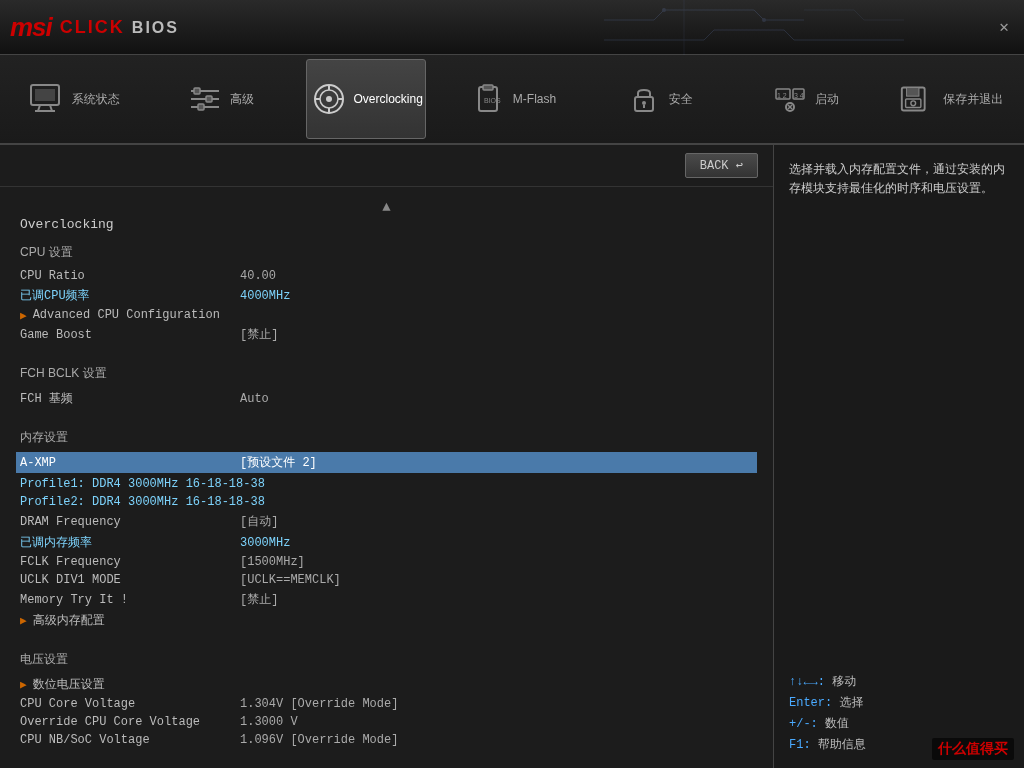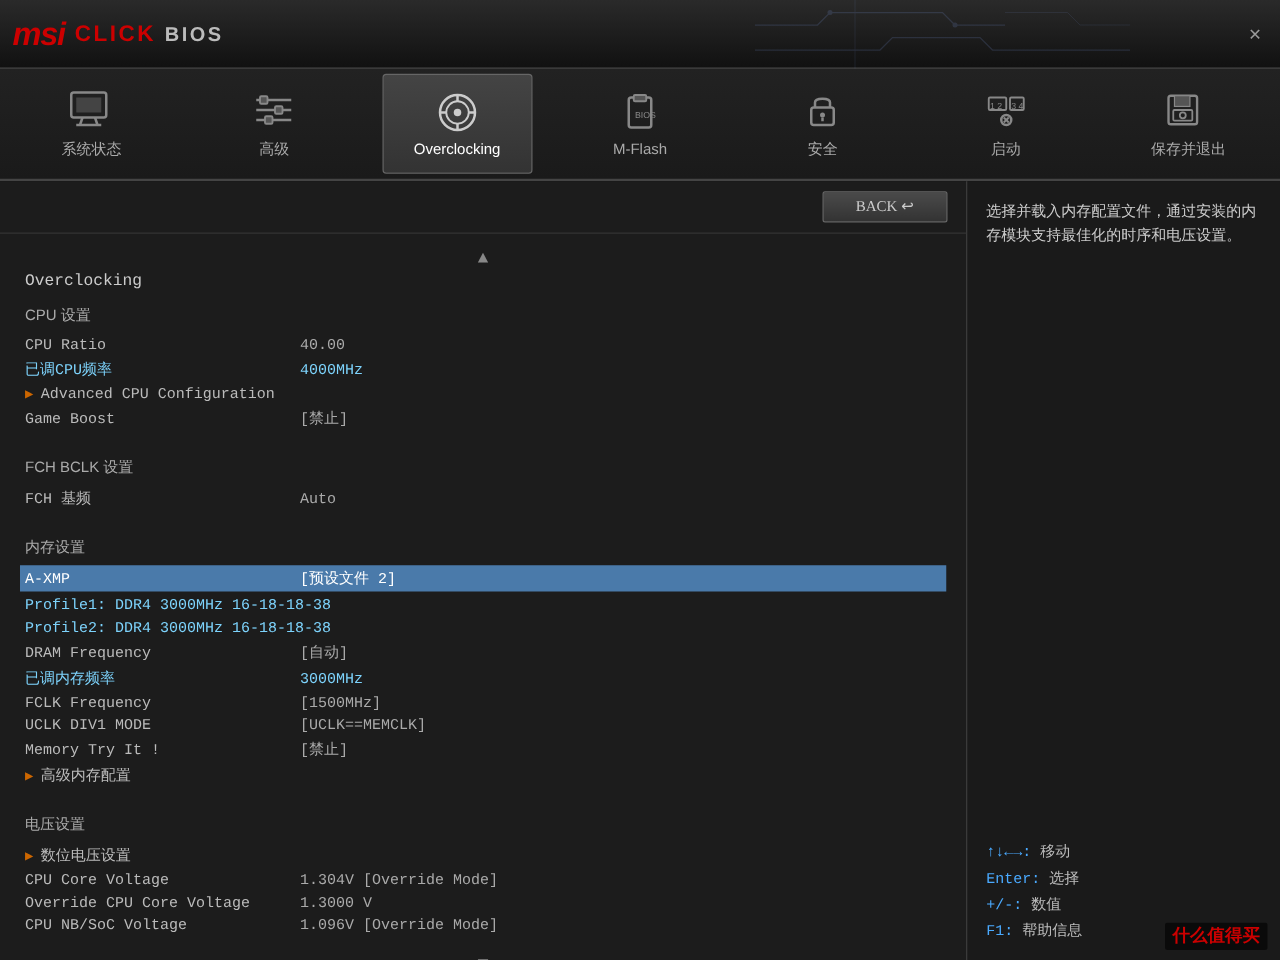--- a/index.html
+++ b/index.html
@@ -75,7 +75,7 @@
     }
     .nav-item {
       display: flex;
-      flex-direction: column;
+      flex-direction: row;
       align-items: center;
       justify-content: center;
       width: 120px;

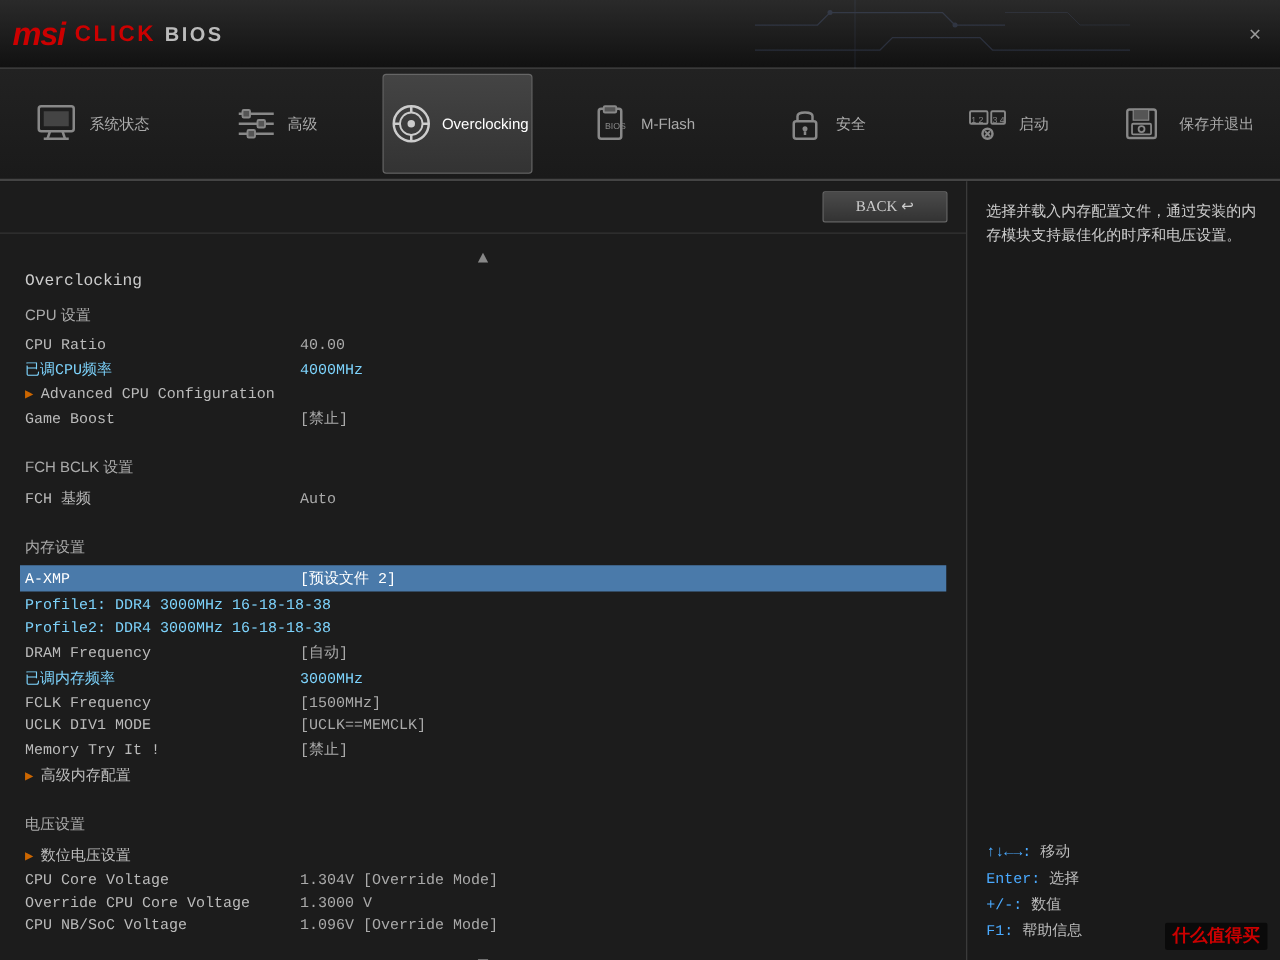--- a/index.html
+++ b/index.html
@@ -135,11 +135,11 @@
       background: linear-gradient(180deg, #4a4a4a 0%, #333 100%);
       border: 1px solid #666;
       color: #ccc;
-      padding: 4px 26px;
+      padding: 4px 14px;
       font-size: 12px;
       cursor: pointer;
       border-radius: 2px;
-      font-family: Liberation Serif, serif;
+      font-family: Liberation Mono, monospace;
       display: flex;
       align-items: center;
       gap: 5px;

